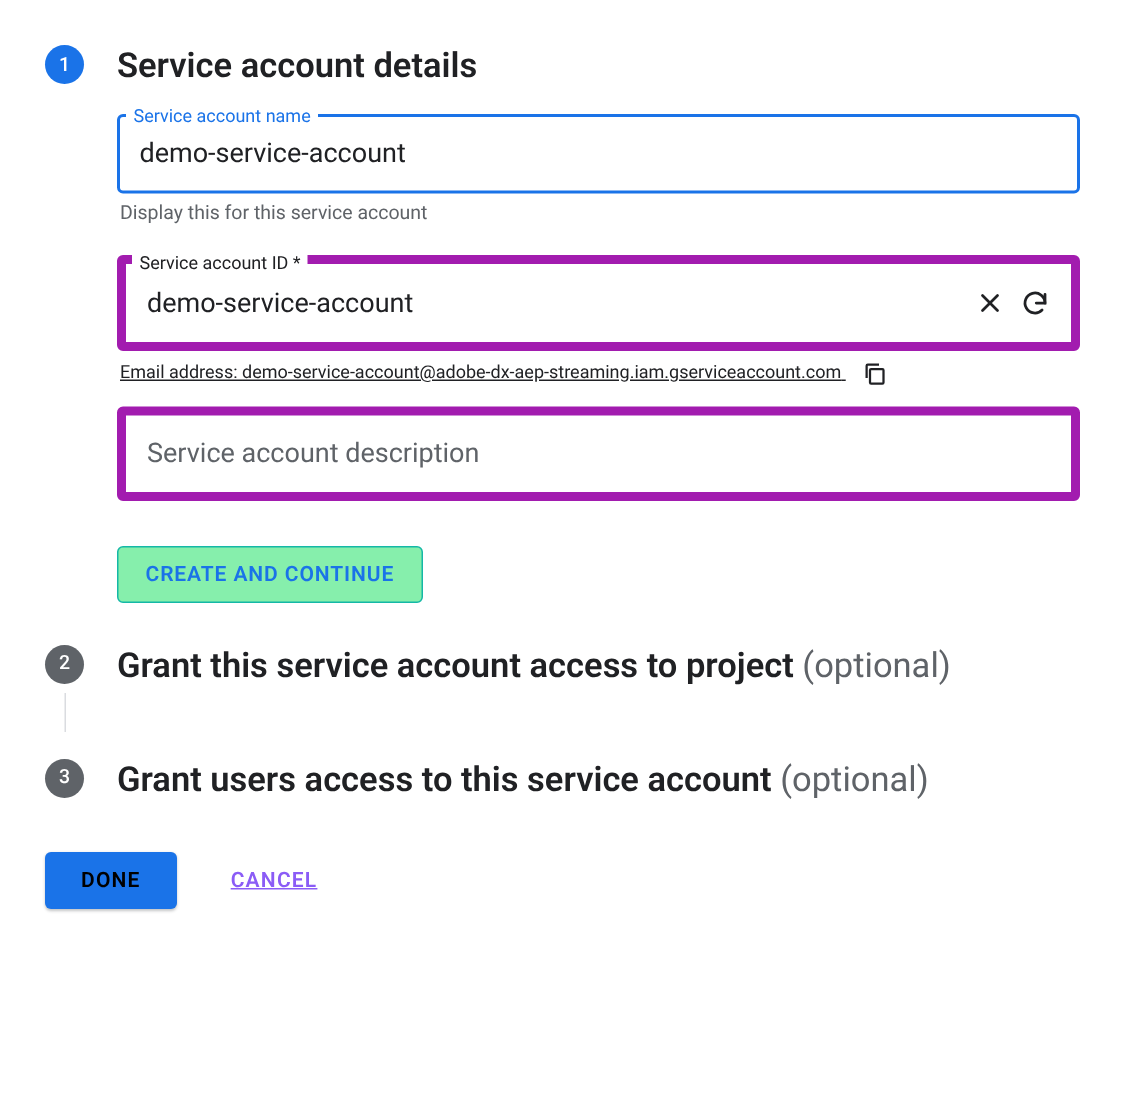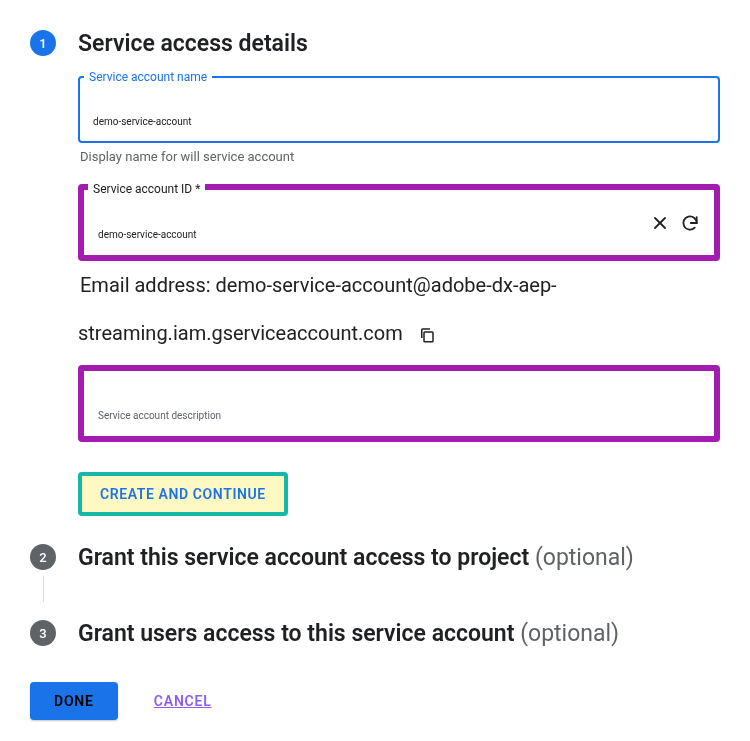--- a/index.html
+++ b/index.html
@@ -176,7 +176,7 @@
       <div class="connector"></div>
     </div>
     <div class="step-body">
-      <h2 class="step-title">Service access details</h2>
+      <h2 class="step-title">Service account details</h2>
       <div class="form-area">
 
         <div class="field-wrap">

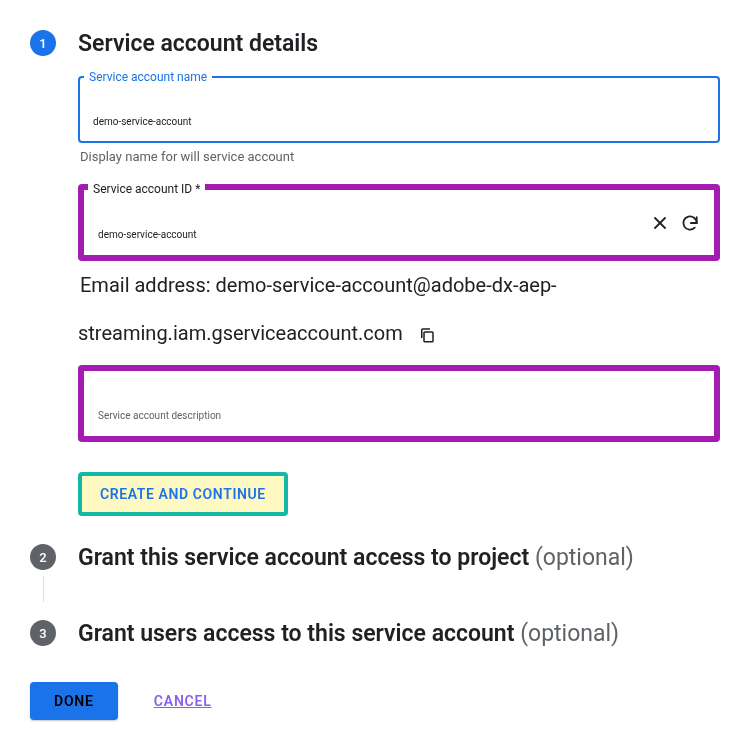--- a/index.html
+++ b/index.html
@@ -82,12 +82,11 @@
   .outlined input {
     border: none;
     outline: none;
-    font-size: 10px;
+    font-size: 18px;
     font-family: inherit;
     width: 100%;
     background: transparent;
     color: #202124;
-    margin-top: 24px;
   }
   .outlined input::placeholder { color: #5f6368; }
   .helper {

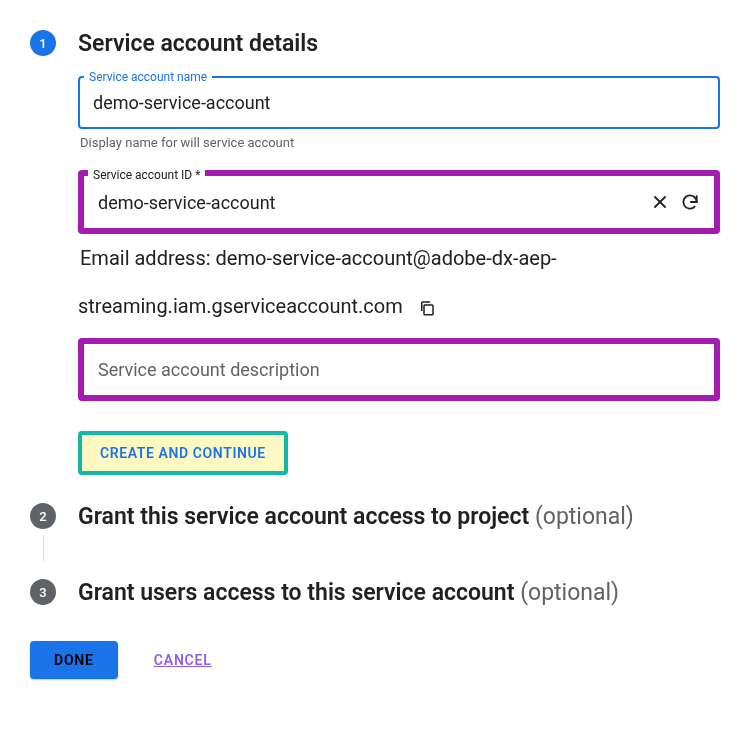--- a/index.html
+++ b/index.html
@@ -183,7 +183,7 @@
             <span class="floating-label">Service account name</span>
             <input type="text" value="demo-service-account" style="">
           </div>
-          <div class="helper">Display name for will service account</div>
+          <div class="helper">Display this for this service account</div>
         </div>
 
         <div class="field-wrap">

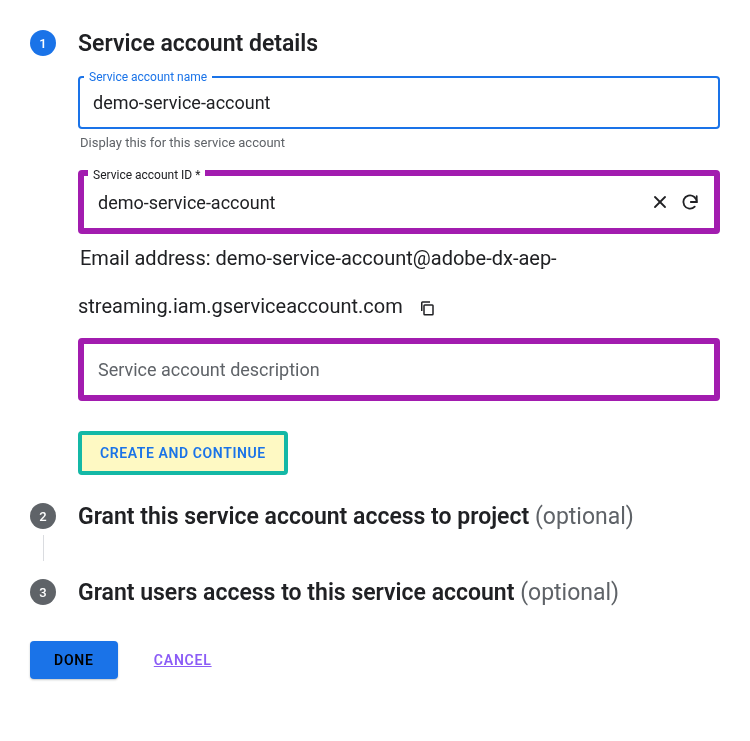--- a/index.html
+++ b/index.html
@@ -95,11 +95,12 @@
     margin: 6px 2px 20px 2px;
   }
   .email-line {
-    font-size: 20px;
+    font-size: 12px;
     color: #202124;
     line-height: 2.4;
     margin: 4px 2px 18px 2px;
     display: inline;
+    text-decoration: underline;
   }
   .icon-btn {
     width: 24px;

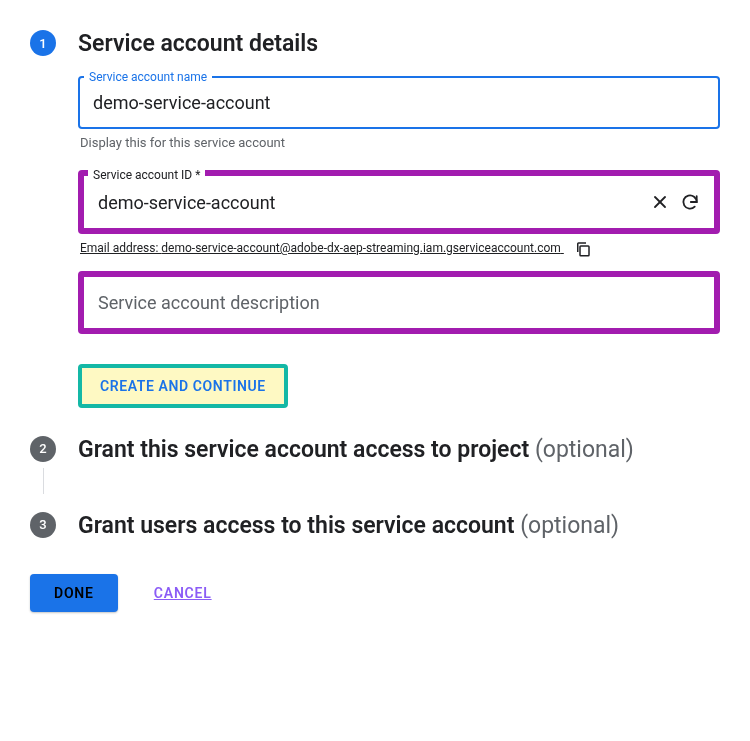--- a/index.html
+++ b/index.html
@@ -122,8 +122,8 @@
   .copy-icon svg { width: 18px; height: 18px; }
   .actions-row { margin-top: 30px; margin-bottom: 16px; }
   .btn-outlined {
-    border: 4px solid #14b8a6;
-    background: #fef9c3;
+    border: 1px solid #14b8a6;
+    background: #86efac;
     color: #1a73e8;
     font-size: 14px;
     font-weight: 600;

